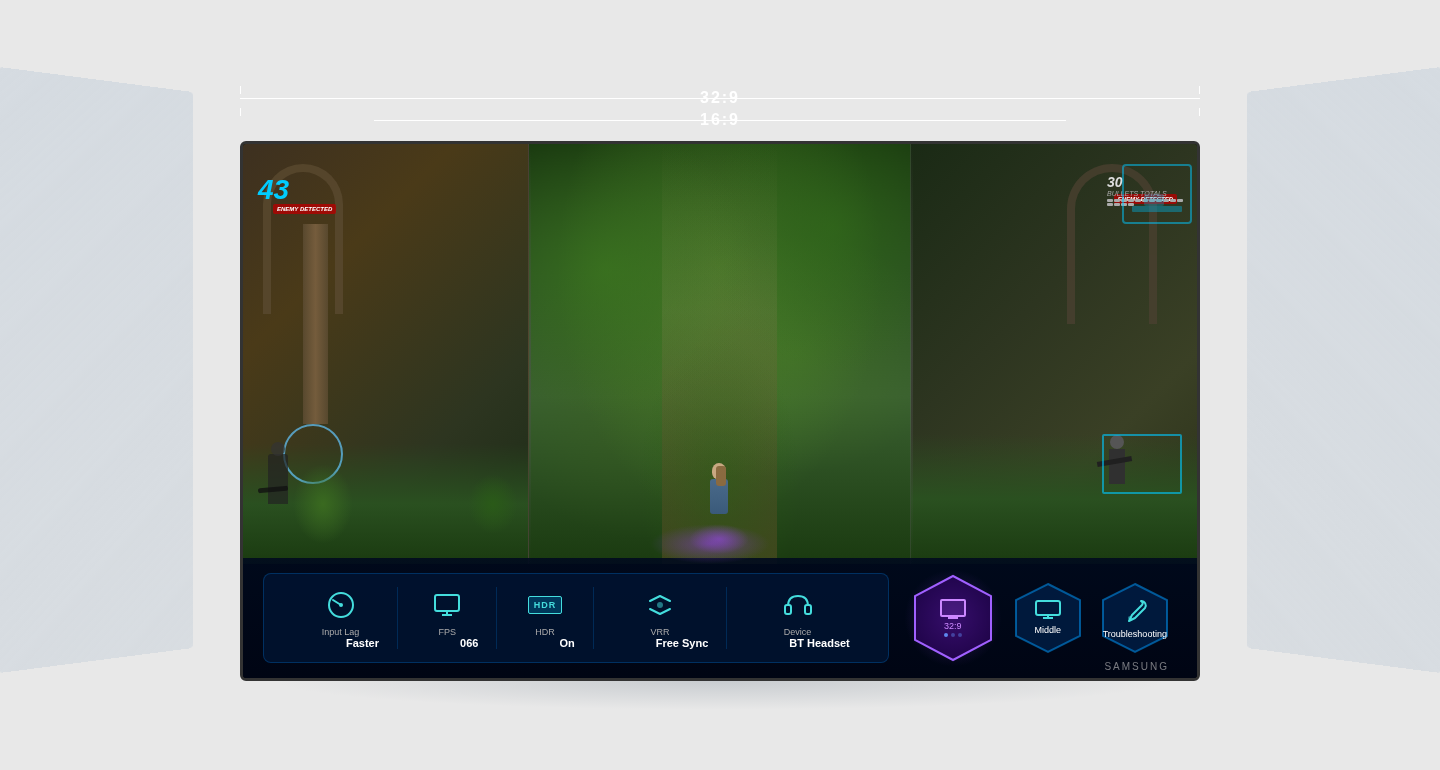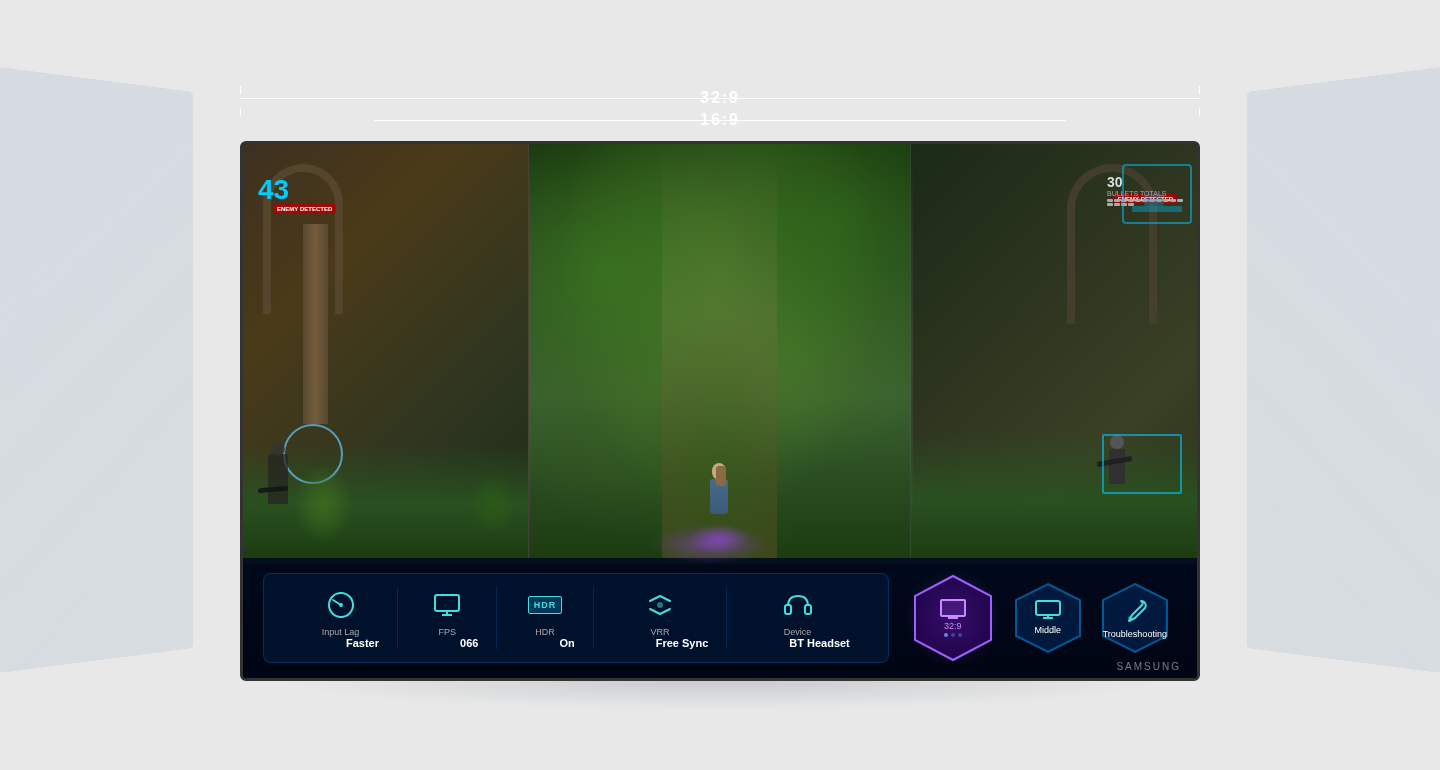--- a/index.html
+++ b/index.html
@@ -121,6 +121,7 @@
       position: relative;
       overflow: hidden;
       background: #1a2a1a;
+      font-style: italic;
     }
 
     

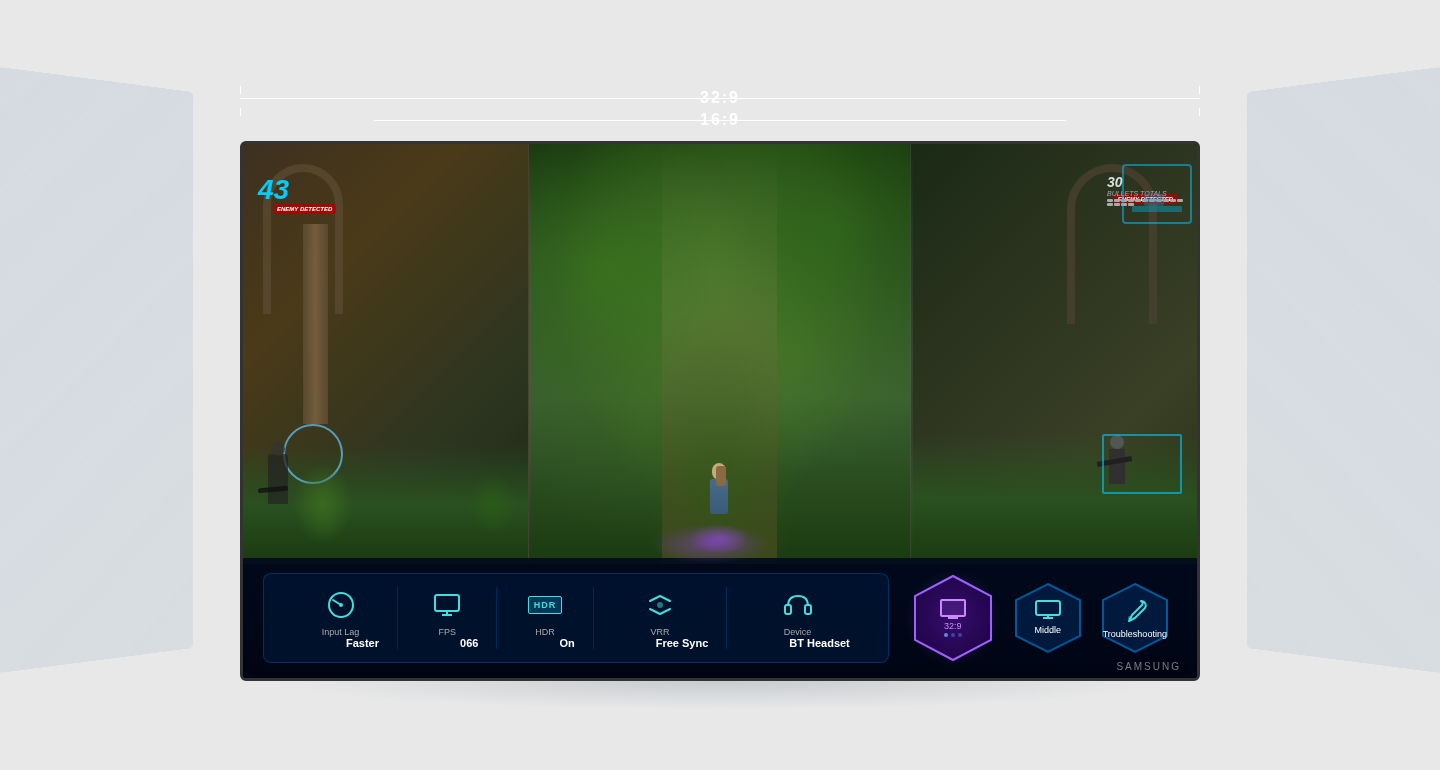--- a/index.html
+++ b/index.html
@@ -528,7 +528,7 @@
     .samsung-logo {
       position: absolute;
       bottom: 6px;
-      right: 16px;
+      right: 28px;
       color: rgba(200,200,200,0.6);
       font-size: 10px;
       letter-spacing: 2px;

